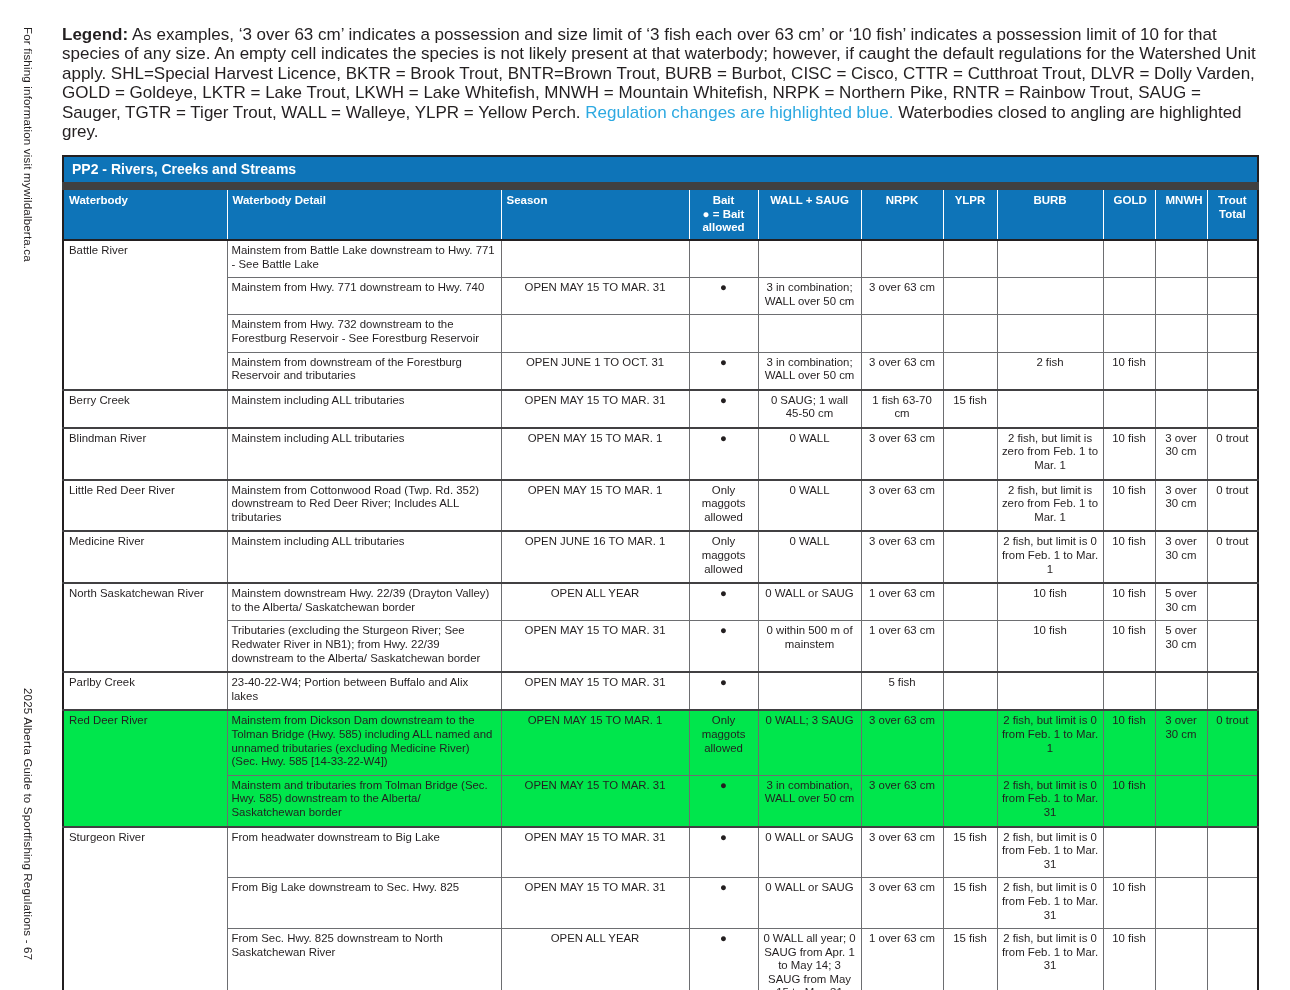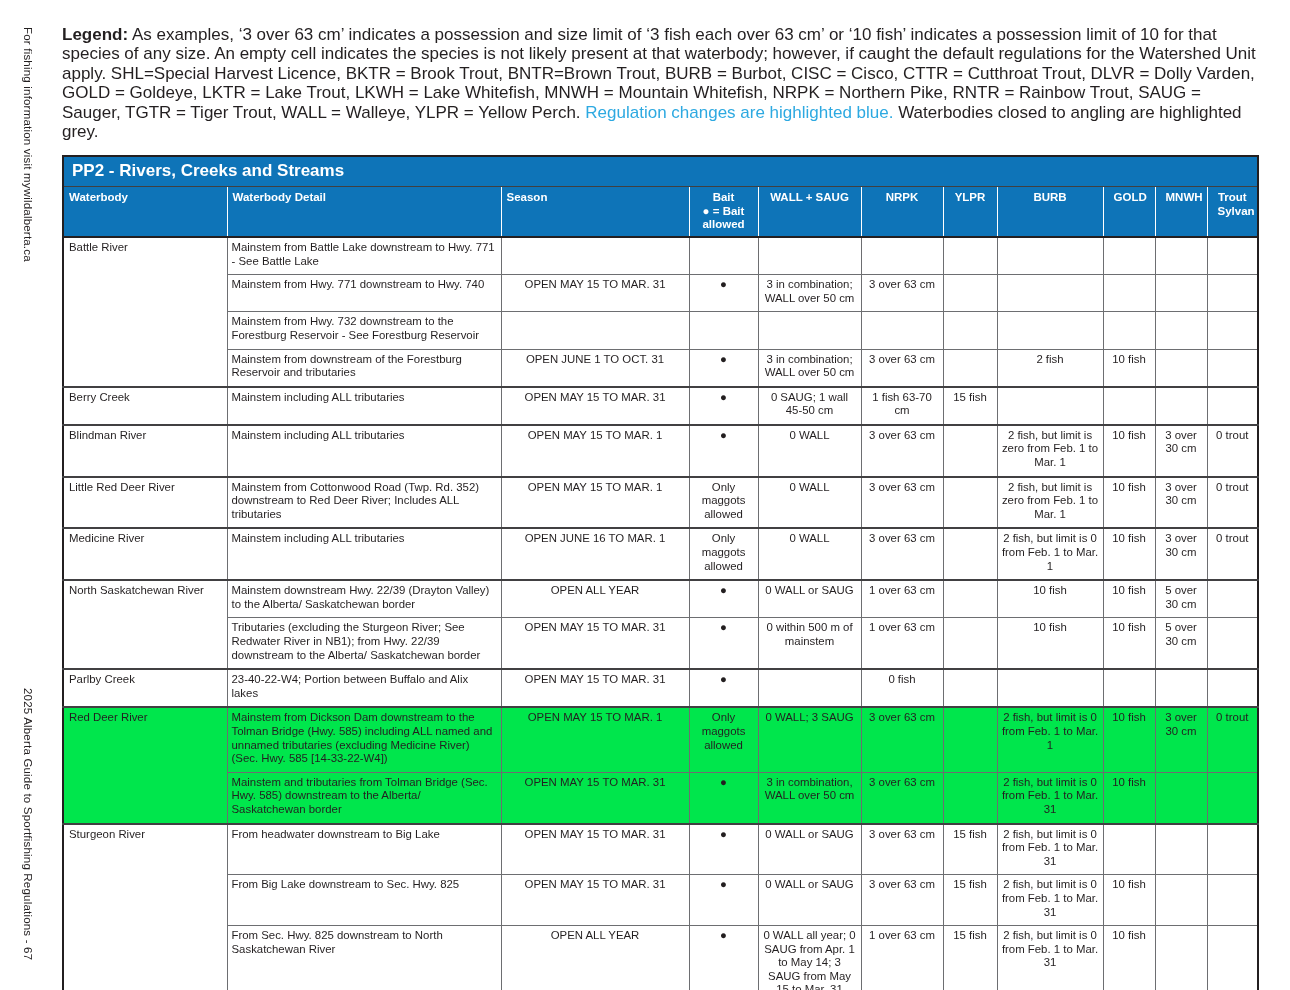--- a/index.html
+++ b/index.html
@@ -31,8 +31,8 @@
   }
   th.title-cell{
     background:var(--header-blue);color:#fff;text-align:left;
-    font-size:17px;font-weight:bold;padding:4px 8px 5px;height:27px;
-    border-bottom:1px solid #404040;
+    font-size:14px;font-weight:bold;padding:4px 8px 5px;height:27px;
+    border-bottom:8px solid #404040;
   }
   th.colh{
     background:var(--header-blue);color:#fff;font-size:11.5px;font-weight:bold;

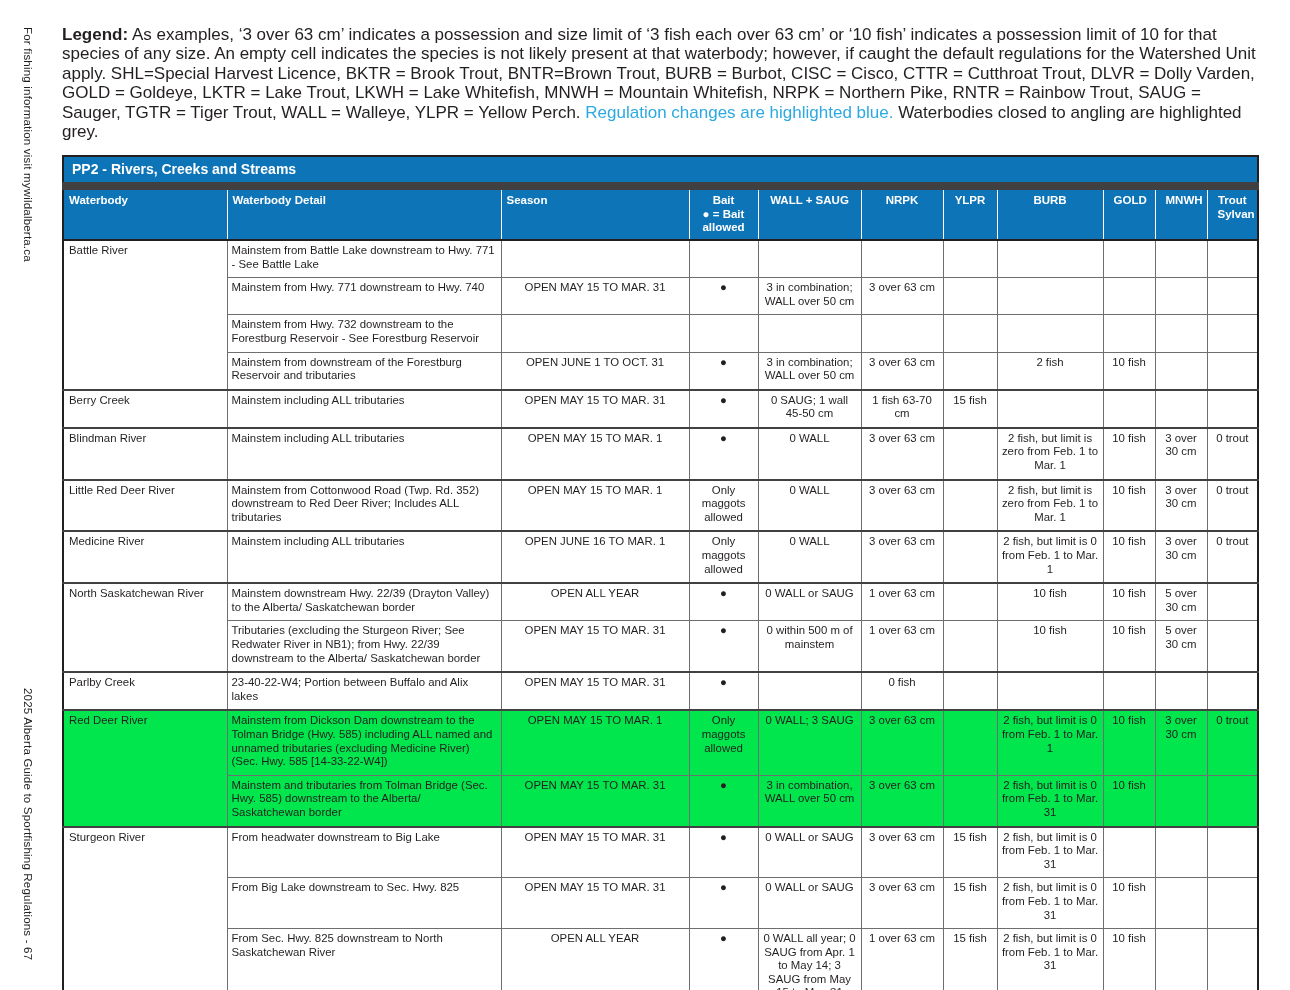--- a/index.html
+++ b/index.html
@@ -92,7 +92,7 @@
           <th class="colh">GOLD</th>
           <th class="colh">MNWH</th>
           <th class="colh">Trout
-Sylvan</th>
+Total</th>
         </tr>
     </thead>
     <tbody id="table-body">

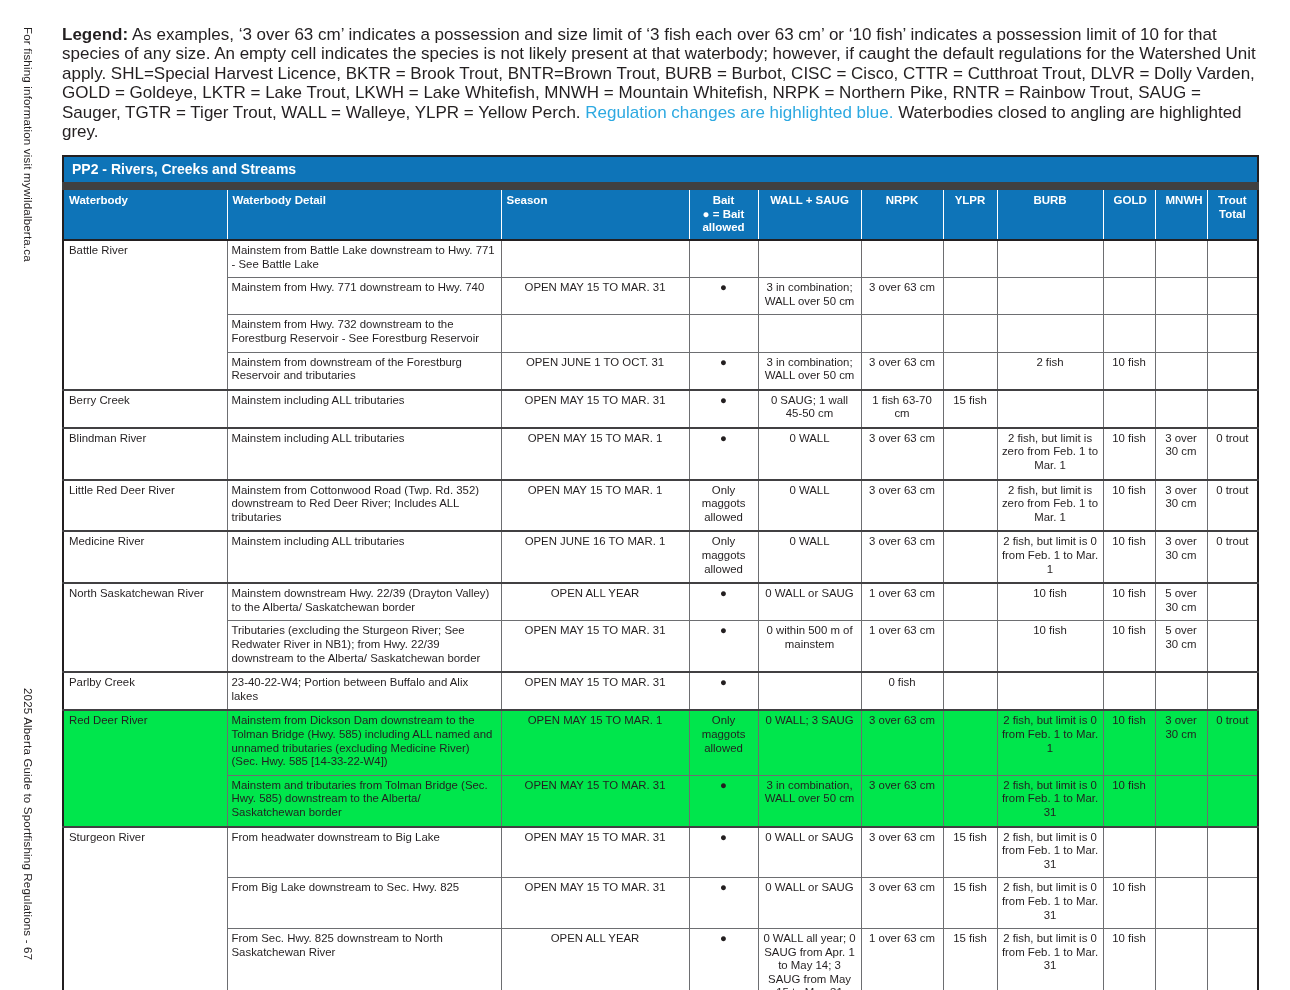--- a/index.html
+++ b/index.html
@@ -228,7 +228,7 @@
           <td>OPEN MAY 15 TO MAR. 31</td>
           <td>●</td>
           <td></td>
-          <td>0 fish</td>
+          <td>5 fish</td>
           <td></td>
           <td></td>
           <td></td>

